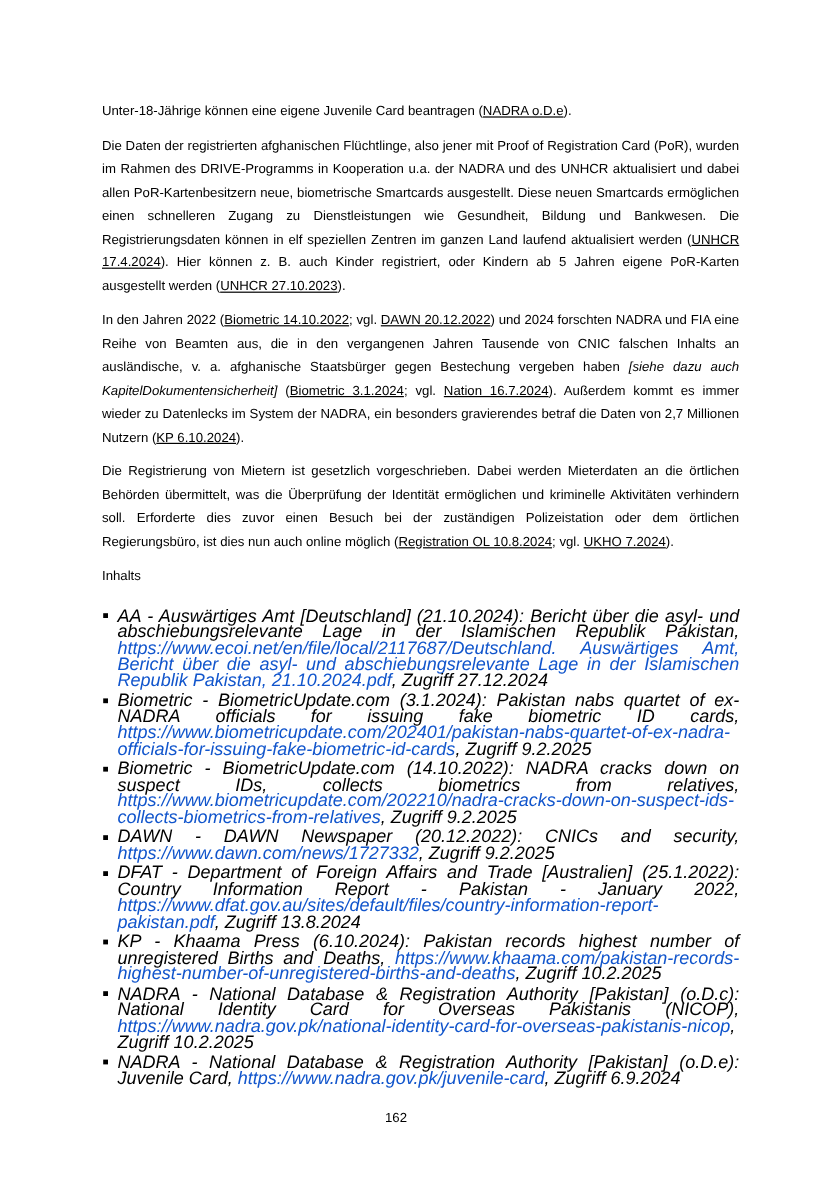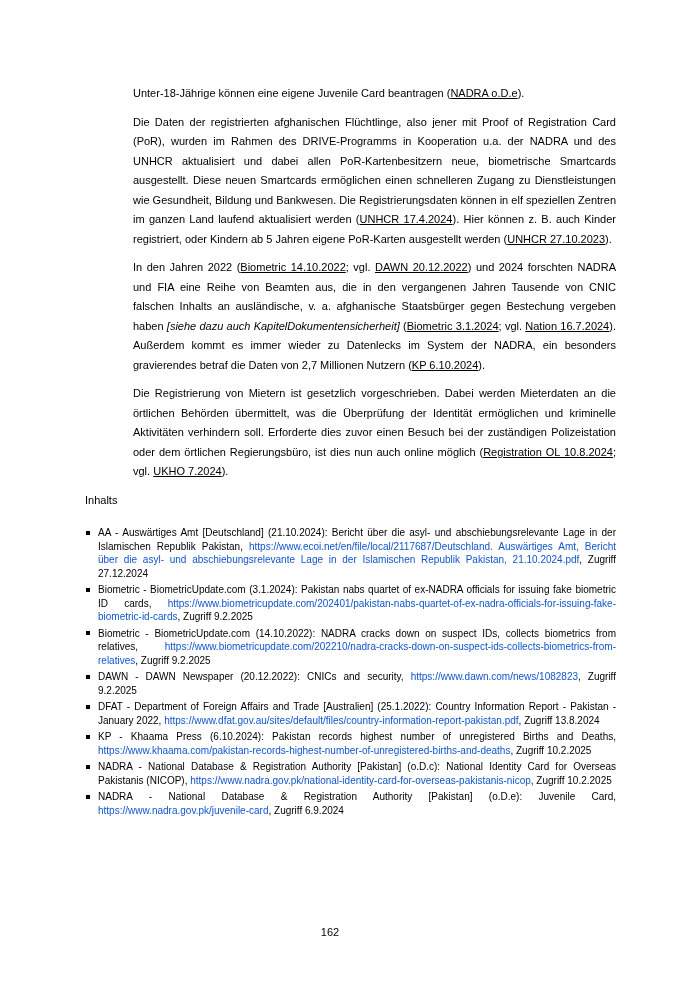--- a/index.html
+++ b/index.html
@@ -16,7 +16,7 @@
   .para {
     font-size:11px; line-height:19.5px;
     text-align:justify; margin-bottom:9px;
-    hyphens:auto;margin-left:48px; -webkit-hyphens:auto;
+    hyphens:auto; -webkit-hyphens:auto;
   }
   .u { text-decoration:underline; }
   .i { font-style:italic; }

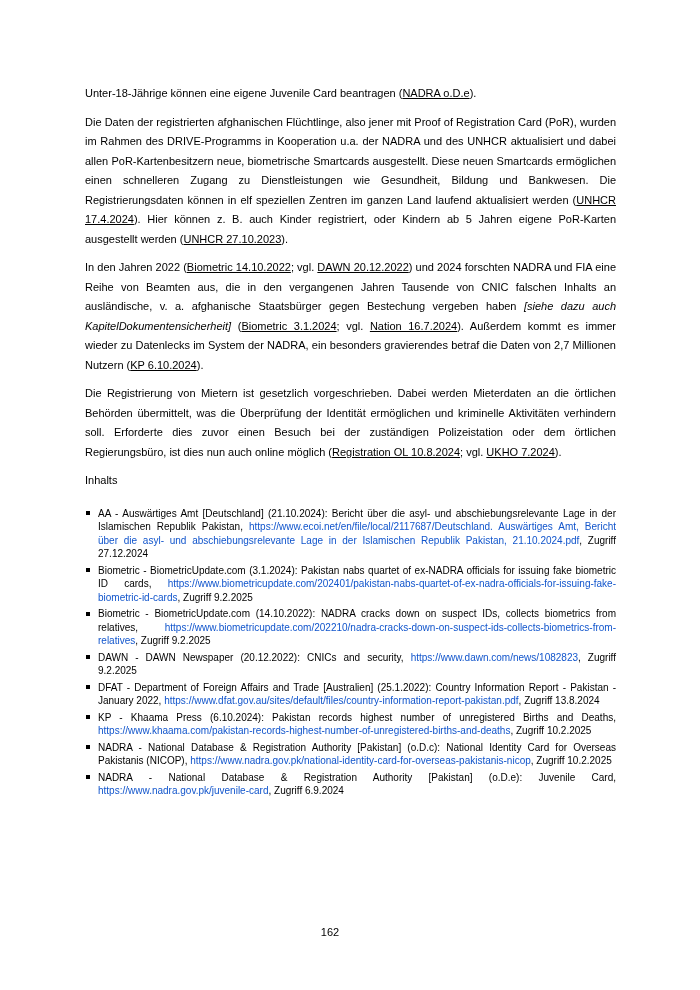--- a/index.html
+++ b/index.html
@@ -25,8 +25,8 @@
   .sources { list-style:none; }
   .sources li {
     position:relative; padding-left:13px;
-    font-size:10px; line-height:13.5px; margin-bottom:3px;
-    text-align:justify; hyphens:auto; -webkit-hyphens:auto;
+    font-size:15px; line-height:13.5px; margin-bottom:3px;
+    text-align:justify; hyphens:auto;font-style:italic; -webkit-hyphens:auto;
   }
   .bullet { position:absolute; left:1px; top:4.5px; width:4px; height:4px; background:#000; }
   .page-number { position:absolute; left:0; width:660px; top:926px; text-align:center; font-size:11px; }

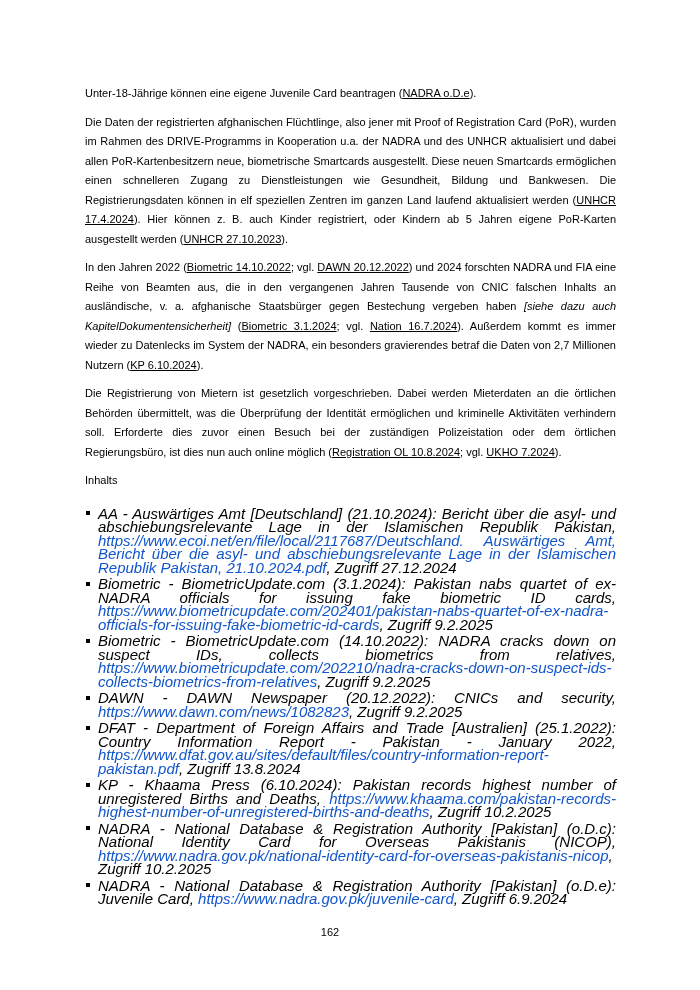--- a/index.html
+++ b/index.html
@@ -46,7 +46,7 @@
       <li><span class="bullet"></span><span>AA - Auswärtiges Amt [Deutschland] (21.10.2024): Bericht über die asyl- und abschiebungsrelevante Lage in der Islamischen Republik Pakistan, </span><span class="link">https://www.ecoi.net/en/file/local/2117687/Deutschland. Auswärtiges Amt, Bericht über die asyl- und abschiebungsrelevante Lage in der Islamischen Republik Pakistan, 21.10.2024.pdf</span><span>, Zugriff 27.12.2024</span></li>
       <li><span class="bullet"></span><span>Biometric - BiometricUpdate.com (3.1.2024): Pakistan nabs quartet of ex-NADRA officials for issuing fake biometric ID cards, </span><span class="link">https://www.biometricupdate.com/202401/pakistan-nabs-quartet-of-ex-nadra-officials-for-issuing-fake-biometric-id-cards</span><span>, Zugriff 9.2.2025</span></li>
       <li><span class="bullet"></span><span>Biometric - BiometricUpdate.com (14.10.2022): NADRA cracks down on suspect IDs, collects biometrics from relatives, </span><span class="link">https://www.biometricupdate.com/202210/nadra-cracks-down-on-suspect-ids-collects-biometrics-from-relatives</span><span>, Zugriff 9.2.2025</span></li>
-      <li><span class="bullet"></span><span>DAWN - DAWN Newspaper (20.12.2022): CNICs and security, </span><span class="link">https://www.dawn.com/news/1082823</span><span>, Zugriff 9.2.2025</span></li>
+      <li><span class="bullet"></span><span>DAWN - DAWN Newspaper (20.12.2022): CNICs and security, </span><span class="link">https://www.dawn.com/news/1727332</span><span>, Zugriff 9.2.2025</span></li>
       <li><span class="bullet"></span><span>DFAT - Department of Foreign Affairs and Trade [Australien] (25.1.2022): Country Information Report - Pakistan - January 2022, </span><span class="link">https://www.dfat.gov.au/sites/default/files/country-information-report-pakistan.pdf</span><span>, Zugriff 13.8.2024</span></li>
       <li><span class="bullet"></span><span>KP - Khaama Press (6.10.2024): Pakistan records highest number of unregistered Births and Deaths, </span><span class="link">https://www.khaama.com/pakistan-records-highest-number-of-unregistered-births-and-deaths</span><span>, Zugriff 10.2.2025</span></li>
       <li><span class="bullet"></span><span>NADRA - National Database &amp; Registration Authority [Pakistan] (o.D.c): National Identity Card for Overseas Pakistanis (NICOP), </span><span class="link">https://www.nadra.gov.pk/national-identity-card-for-overseas-pakistanis-nicop</span><span>, Zugriff 10.2.2025</span></li>

